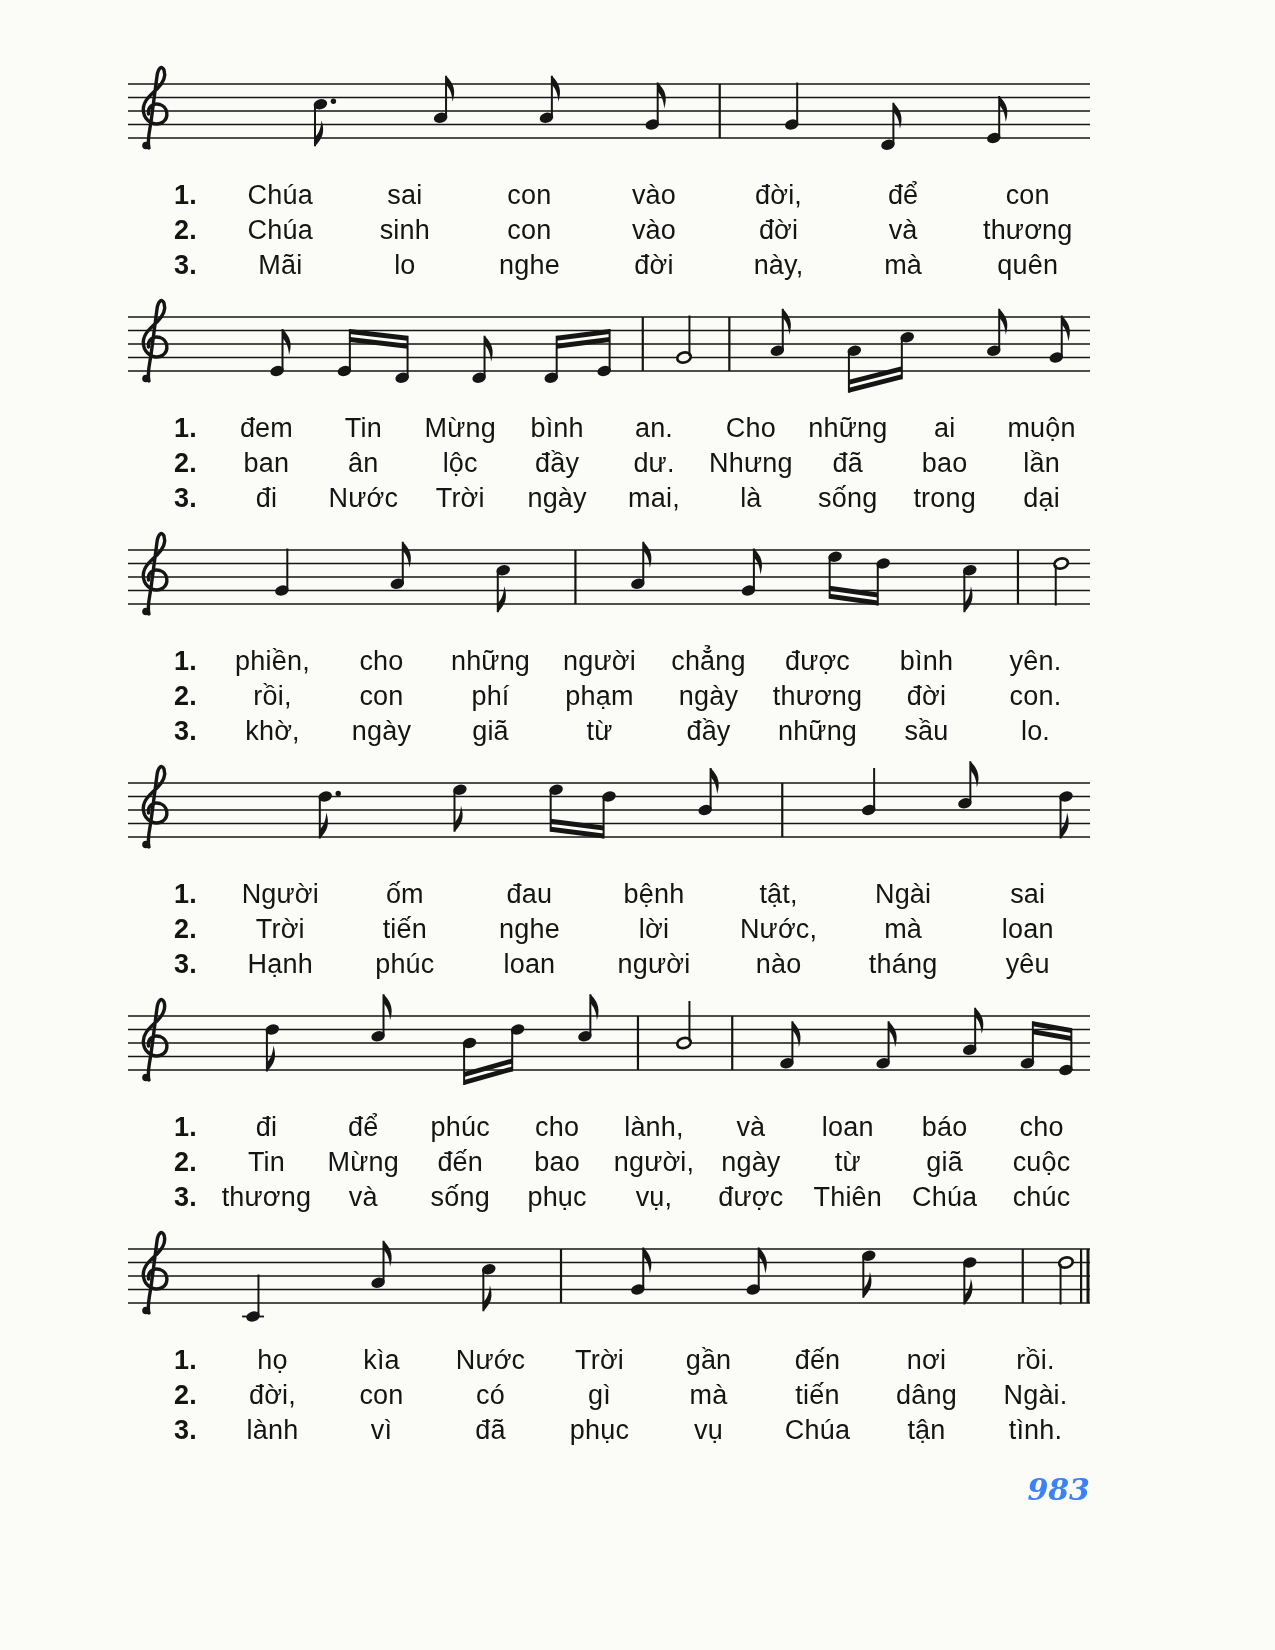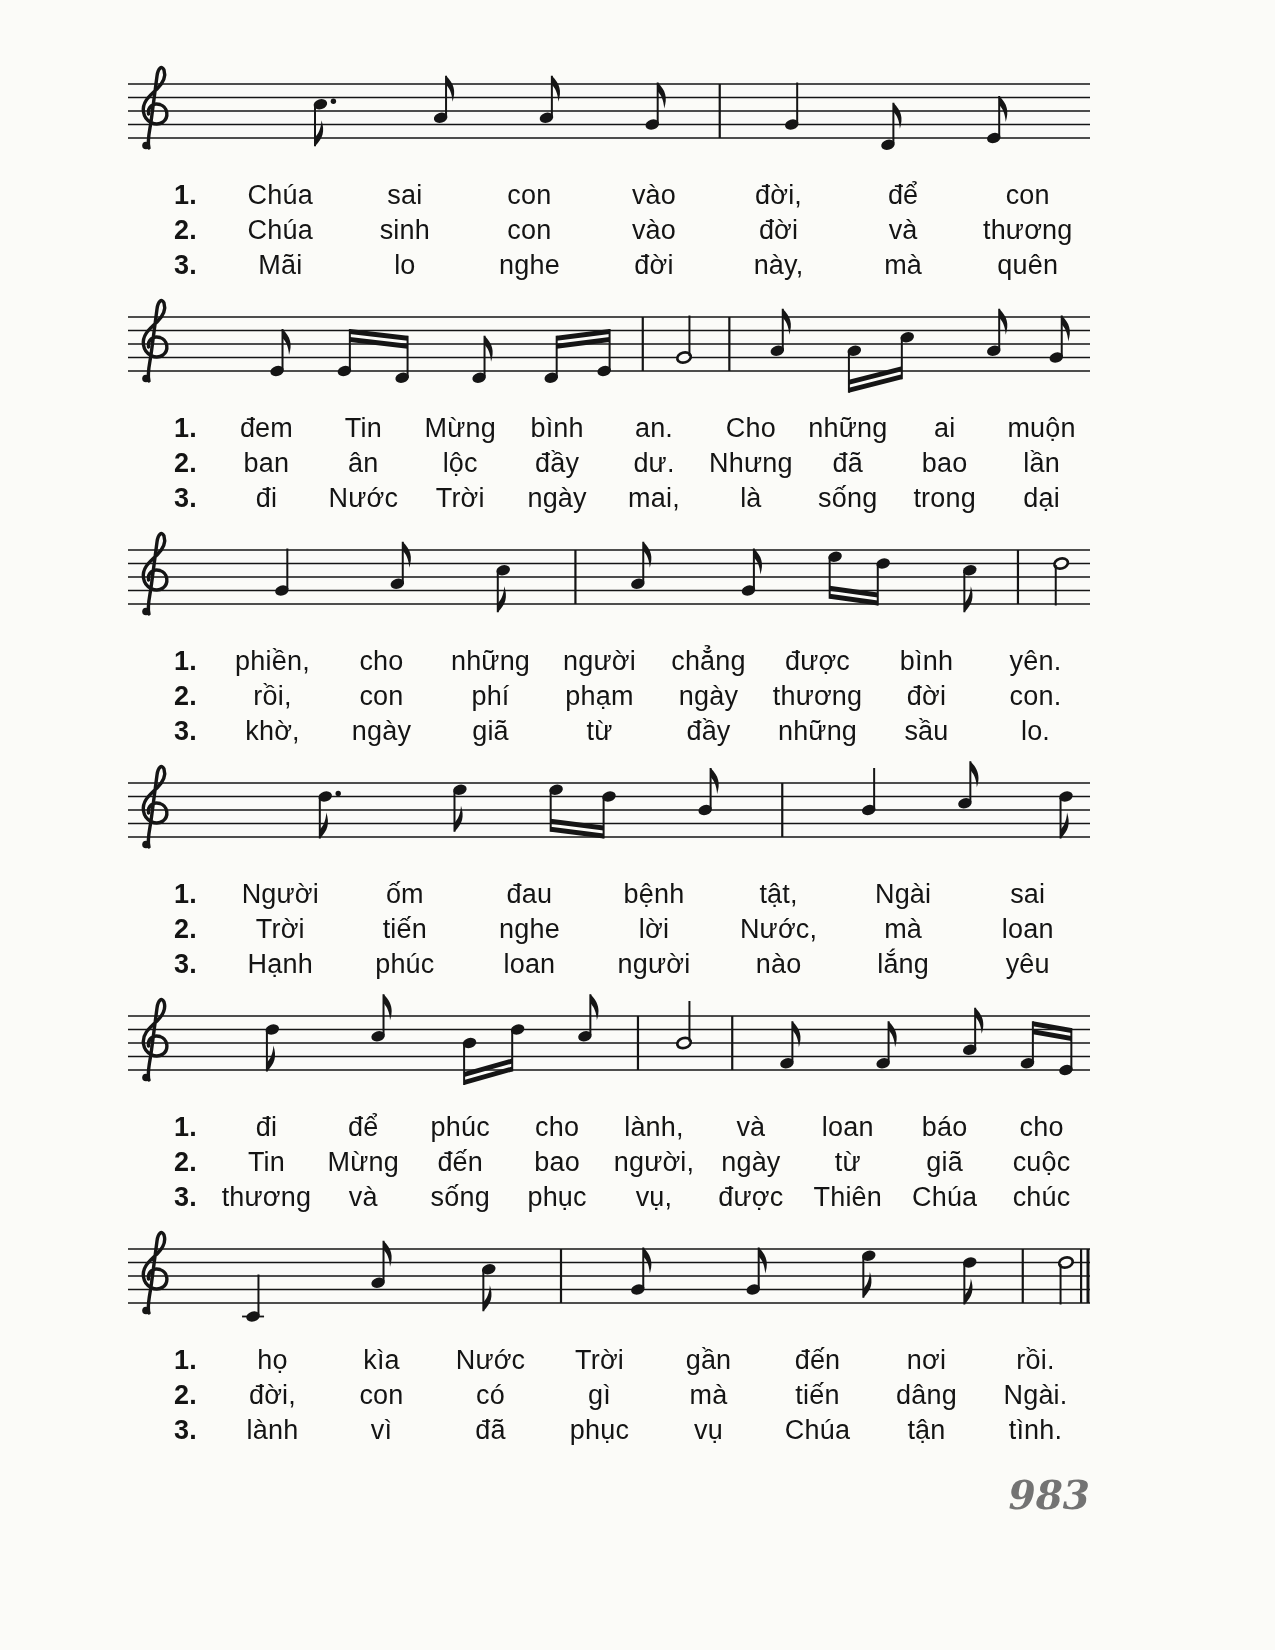--- a/index.html
+++ b/index.html
@@ -397,7 +397,7 @@
             <span class="lyric-word">loan</span>
             <span class="lyric-word">người</span>
             <span class="lyric-word">nào</span>
-            <span class="lyric-word">lắng</span>
+            <span class="lyric-word">tháng</span>
             <span class="lyric-word">yêu</span>
           </div>
         </div>

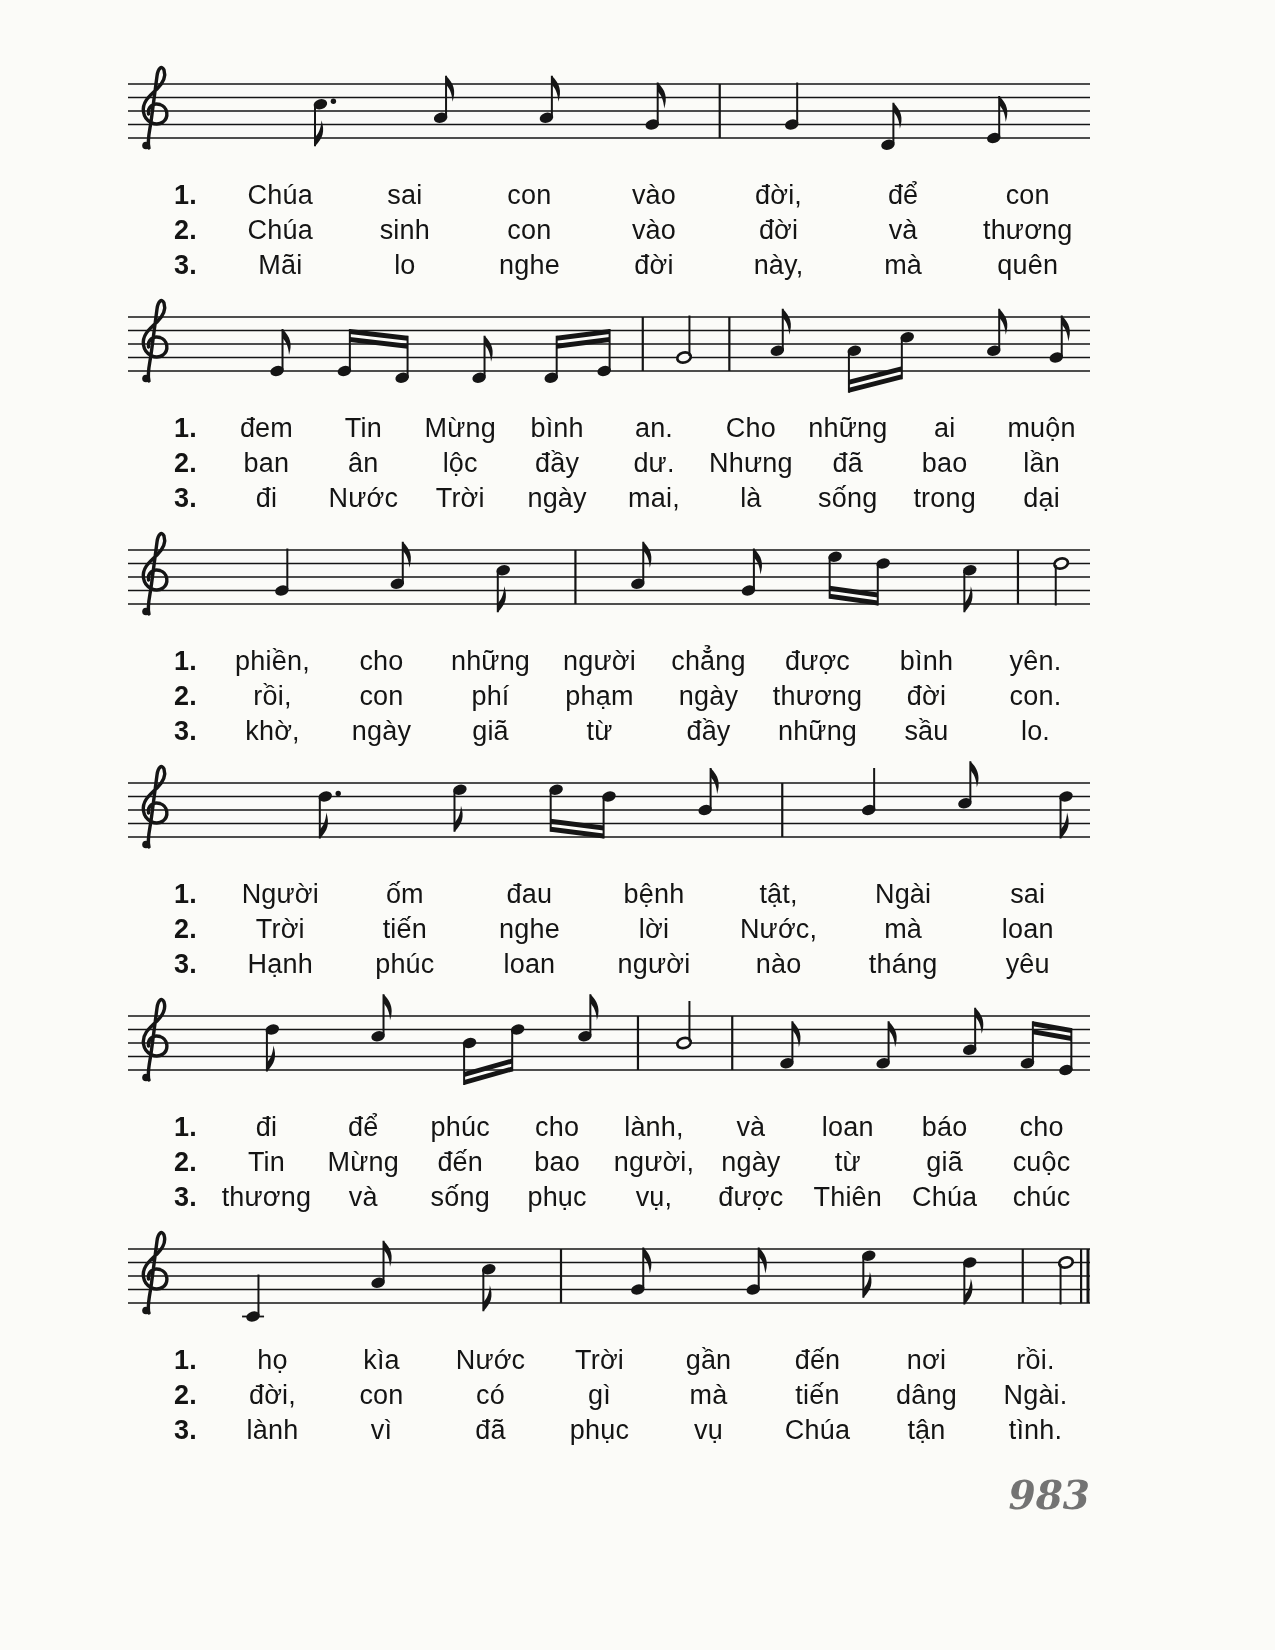--- a/index.html
+++ b/index.html
@@ -31,8 +31,8 @@
     font-family:"DejaVu Serif", serif;
     font-style:italic;
     font-weight:bold;
-    font-size:39px;
-    color:#737373;
+    font-size:30px;
+    color:#3b82f6;
   }
 </style>
 </head>

